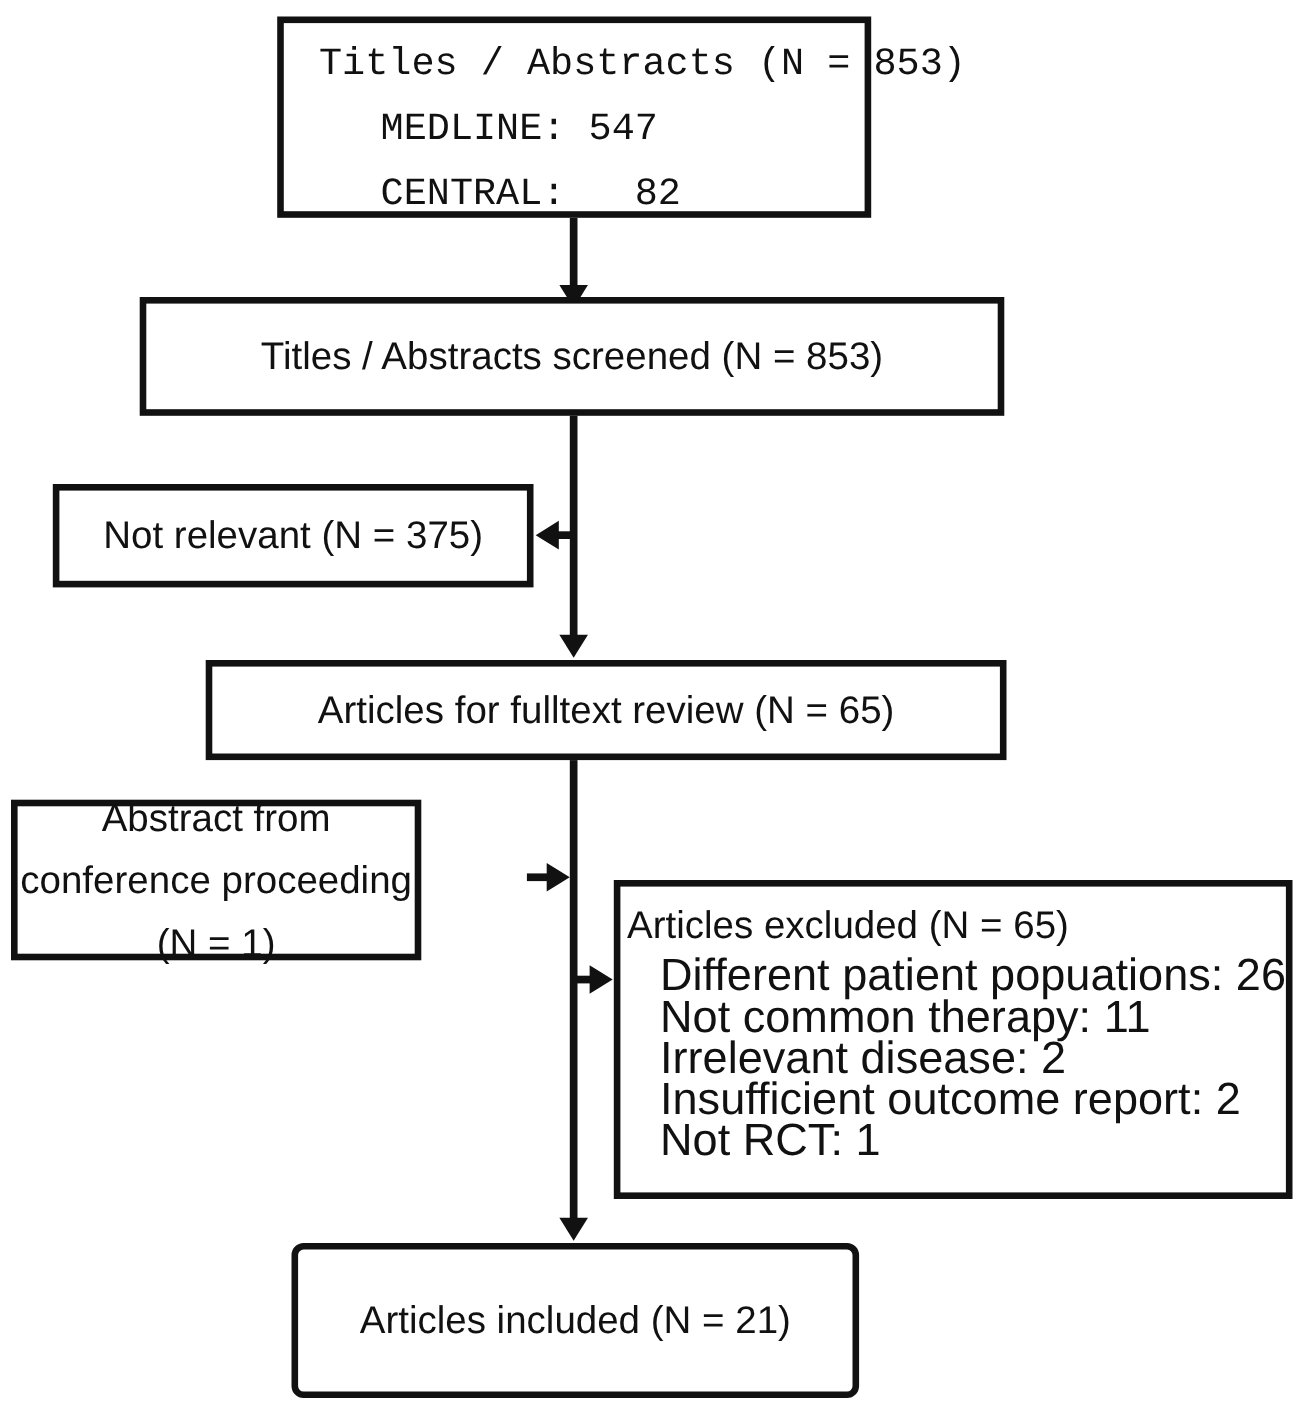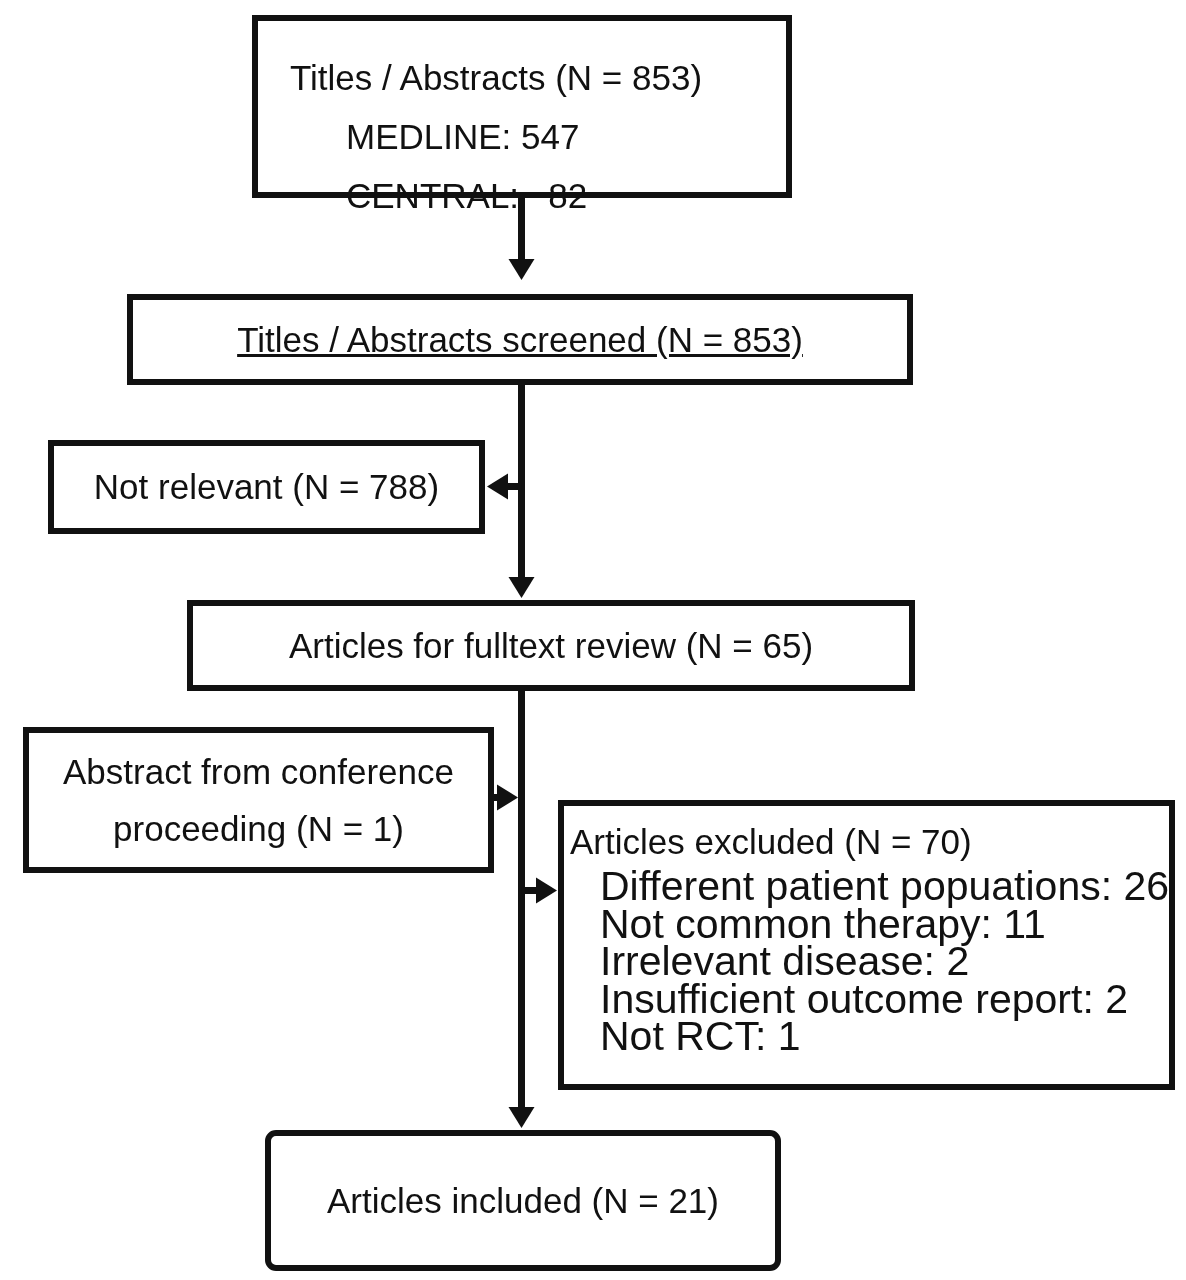--- a/index.html
+++ b/index.html
@@ -37,7 +37,7 @@
   }
   .fs-main { font-size: 35px; }
   
-  #box-titles-abstracts { padding-top: 27px; }
+  #box-titles-abstracts { padding-top: 8px; font-family: Liberation Mono, monospace; }
   #box-titles-abstracts .t-line1 {
     padding-left: 32px;
     line-height: 59px;

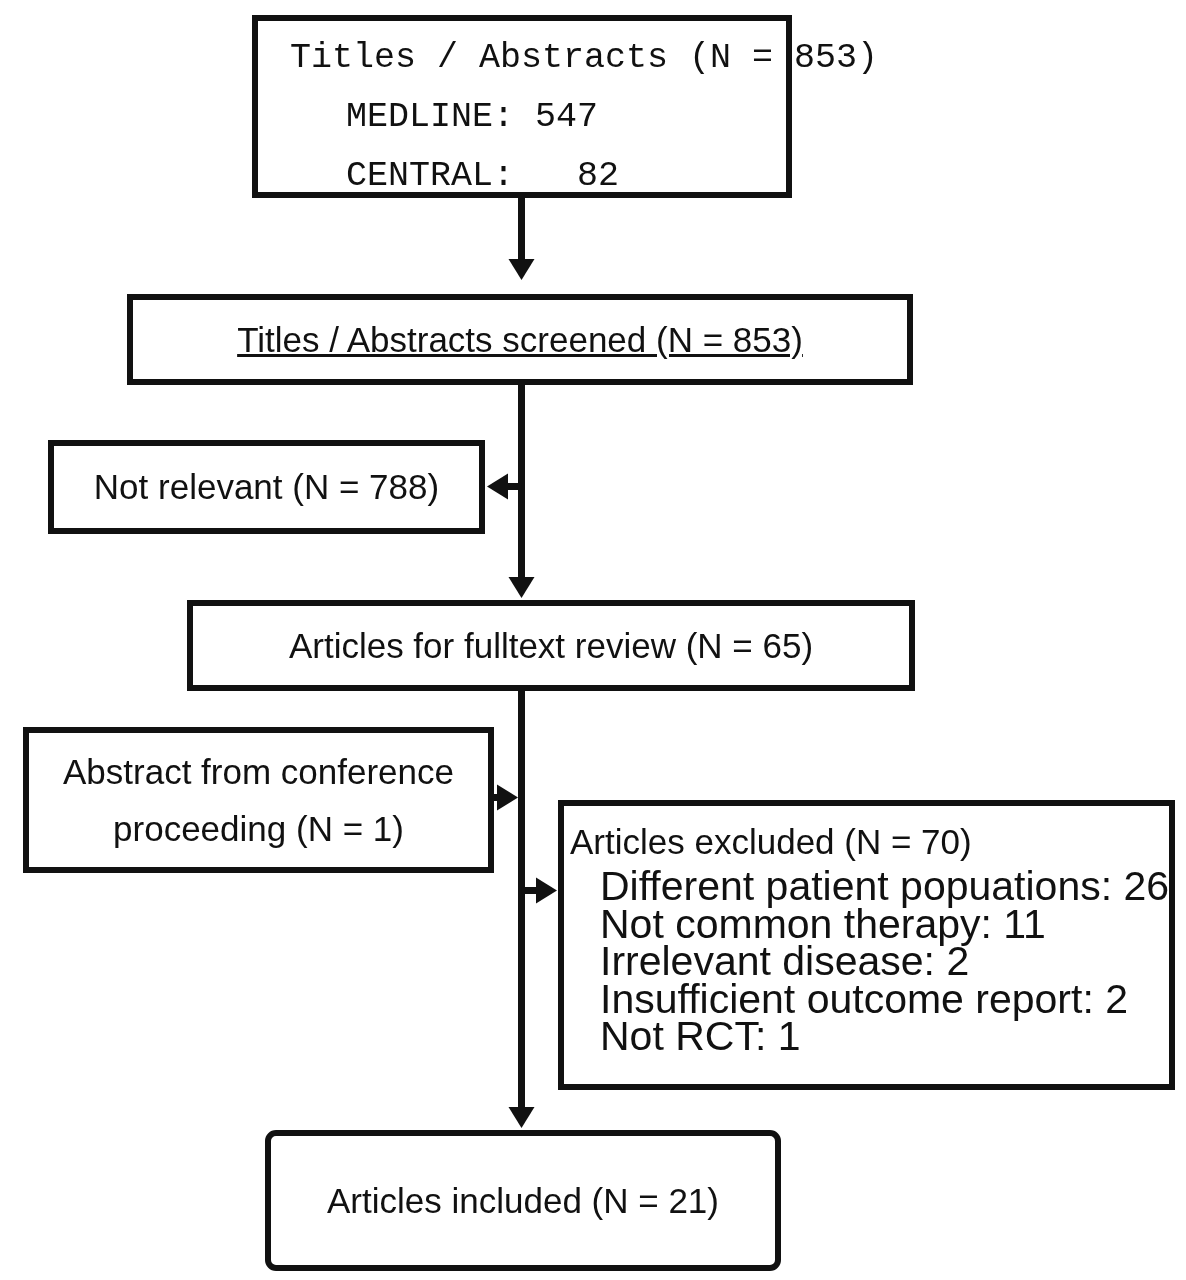--- a/index.html
+++ b/index.html
@@ -108,7 +108,7 @@
     <div class="t-line2">CENTRAL:   82</div>
   </div>
 
-  <div id="box-screened" class="fc-box fc-center fs-main" style="left:127px; top:294px; width:786px; height:91px;text-decoration:underline;">
+  <div id="box-screened" class="fc-box fc-center fs-main" style="left:127px; top:270px; width:786px; height:108px;">
     <div>Titles / Abstracts screened (N = 853)</div>
   </div>
 

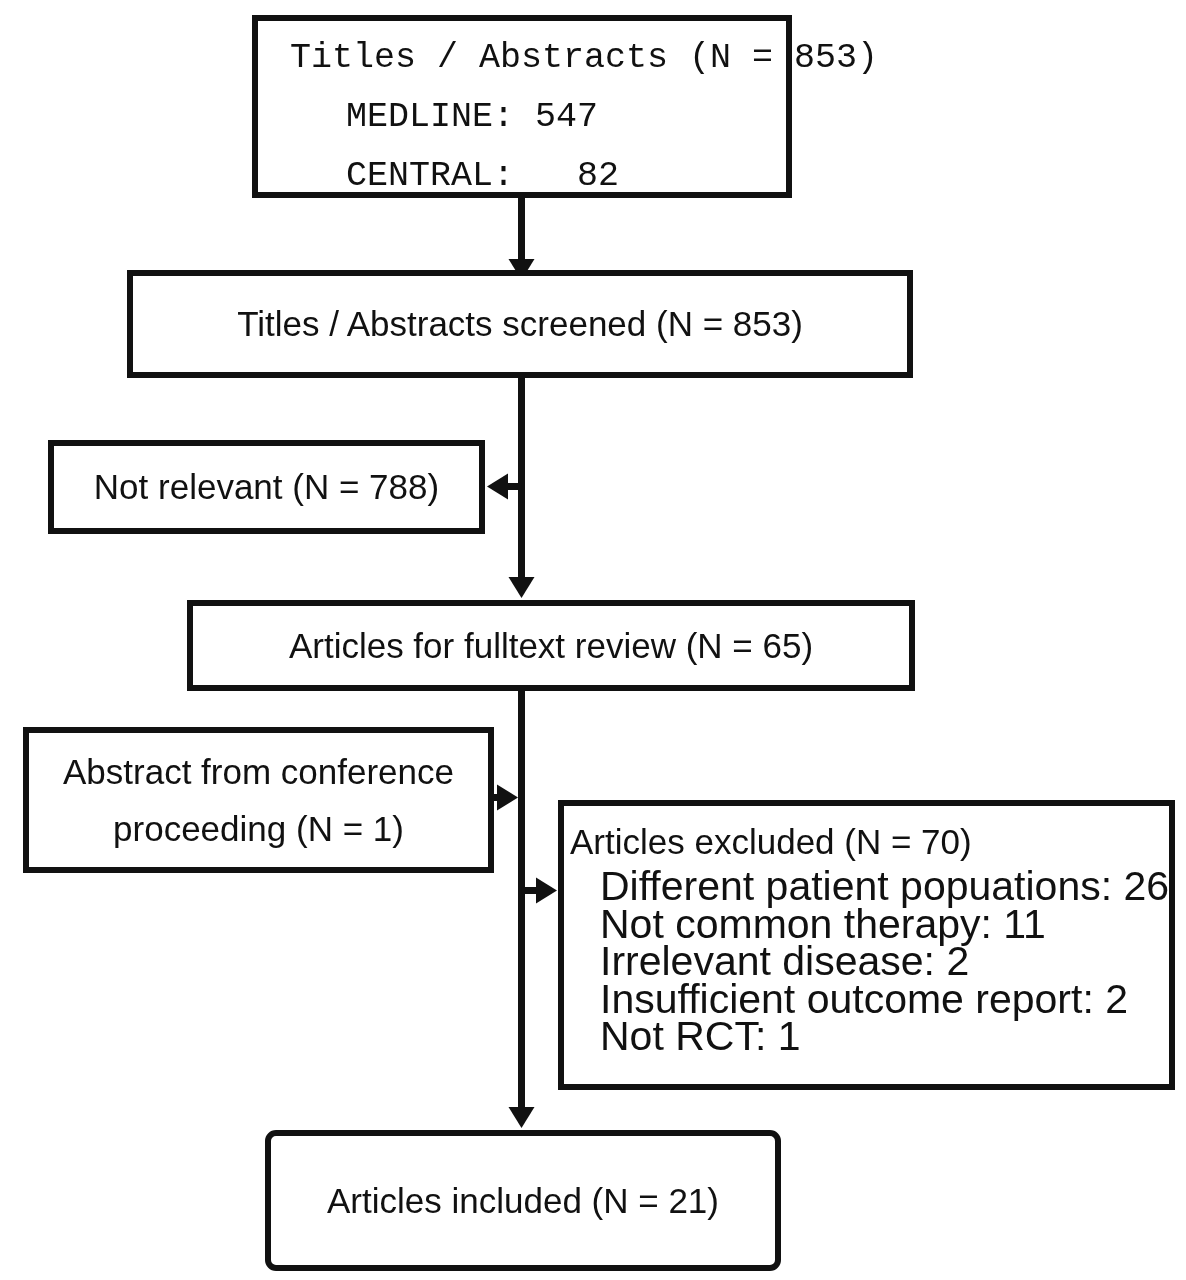--- a/index.html
+++ b/index.html
@@ -113,7 +113,7 @@
   </div>
 
   <div id="box-not-relevant" class="fc-box fc-center fs-main" style="left:48px; top:440px; width:437px; height:94px;">
-    <div>Not relevant (N = 788)</div>
+    <div>Not relevant (N = 375)</div>
   </div>
 
   <div id="box-fulltext" class="fc-box fc-center fs-main" style="left:156px; top:600px; width:728px; height:91px;margin-left:31px;">

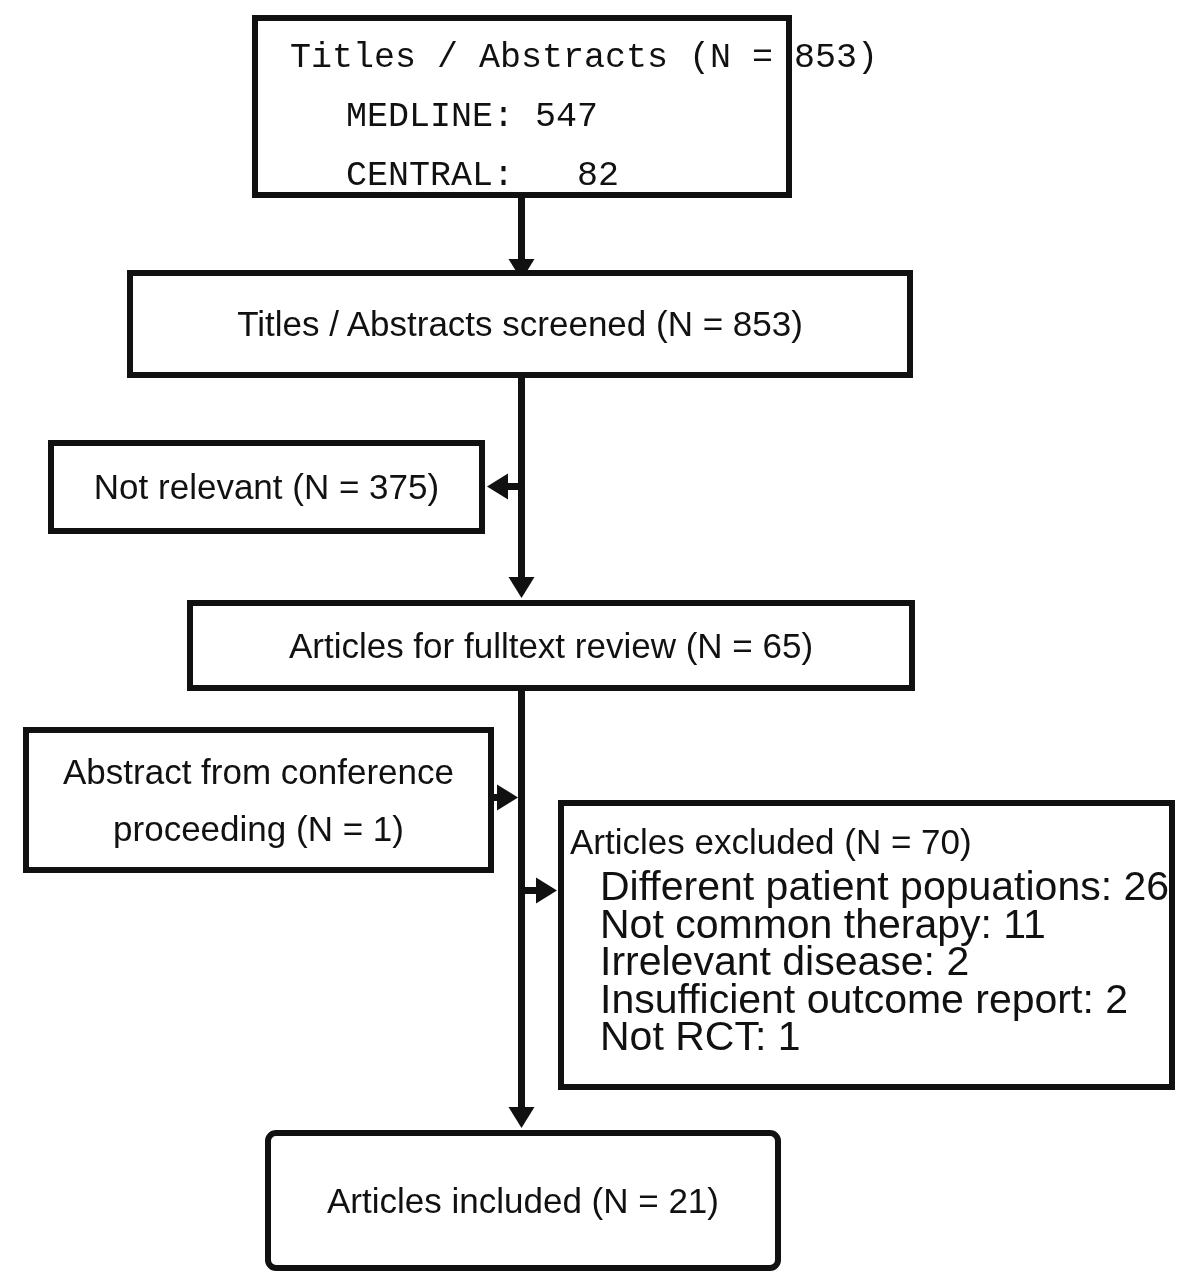--- a/index.html
+++ b/index.html
@@ -120,7 +120,7 @@
     <div>Articles for fulltext review (N = 65)</div>
   </div>
 
-  <div id="box-conference" class="fc-box fc-center fs-main" style="left:23px; top:727px; width:471px; height:146px;">
+  <div id="box-conference" class="fc-box fc-center fs-main" style="left:10px; top:727px; width:373px; height:146px;">
     <div>Abstract from conference proceeding (N = 1)</div>
   </div>
 

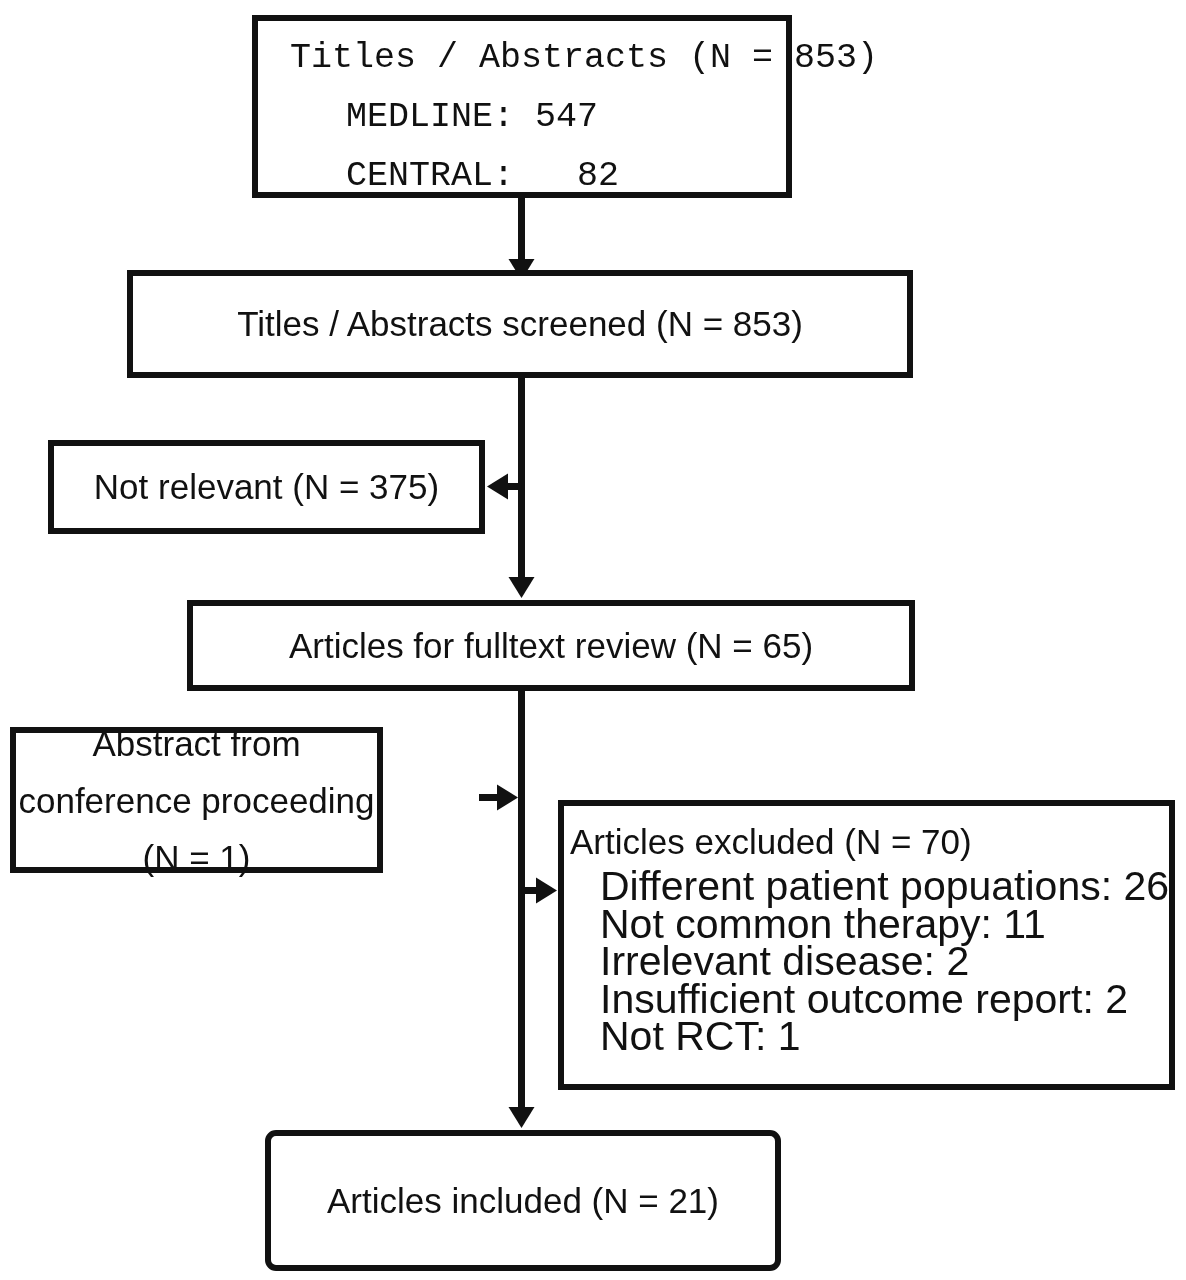--- a/index.html
+++ b/index.html
@@ -125,7 +125,7 @@
   </div>
 
   <div id="box-excluded" class="fc-box" style="left:558px; top:800px; width:617px; height:290px;">
-    <div class="x-title">Articles excluded (N = 70)</div>
+    <div class="x-title">Articles excluded (N = 65)</div>
     <div class="x-item">Different patient popuations: 26</div>
     <div class="x-item">Not common therapy: 11</div>
     <div class="x-item">Irrelevant disease: 2</div>

